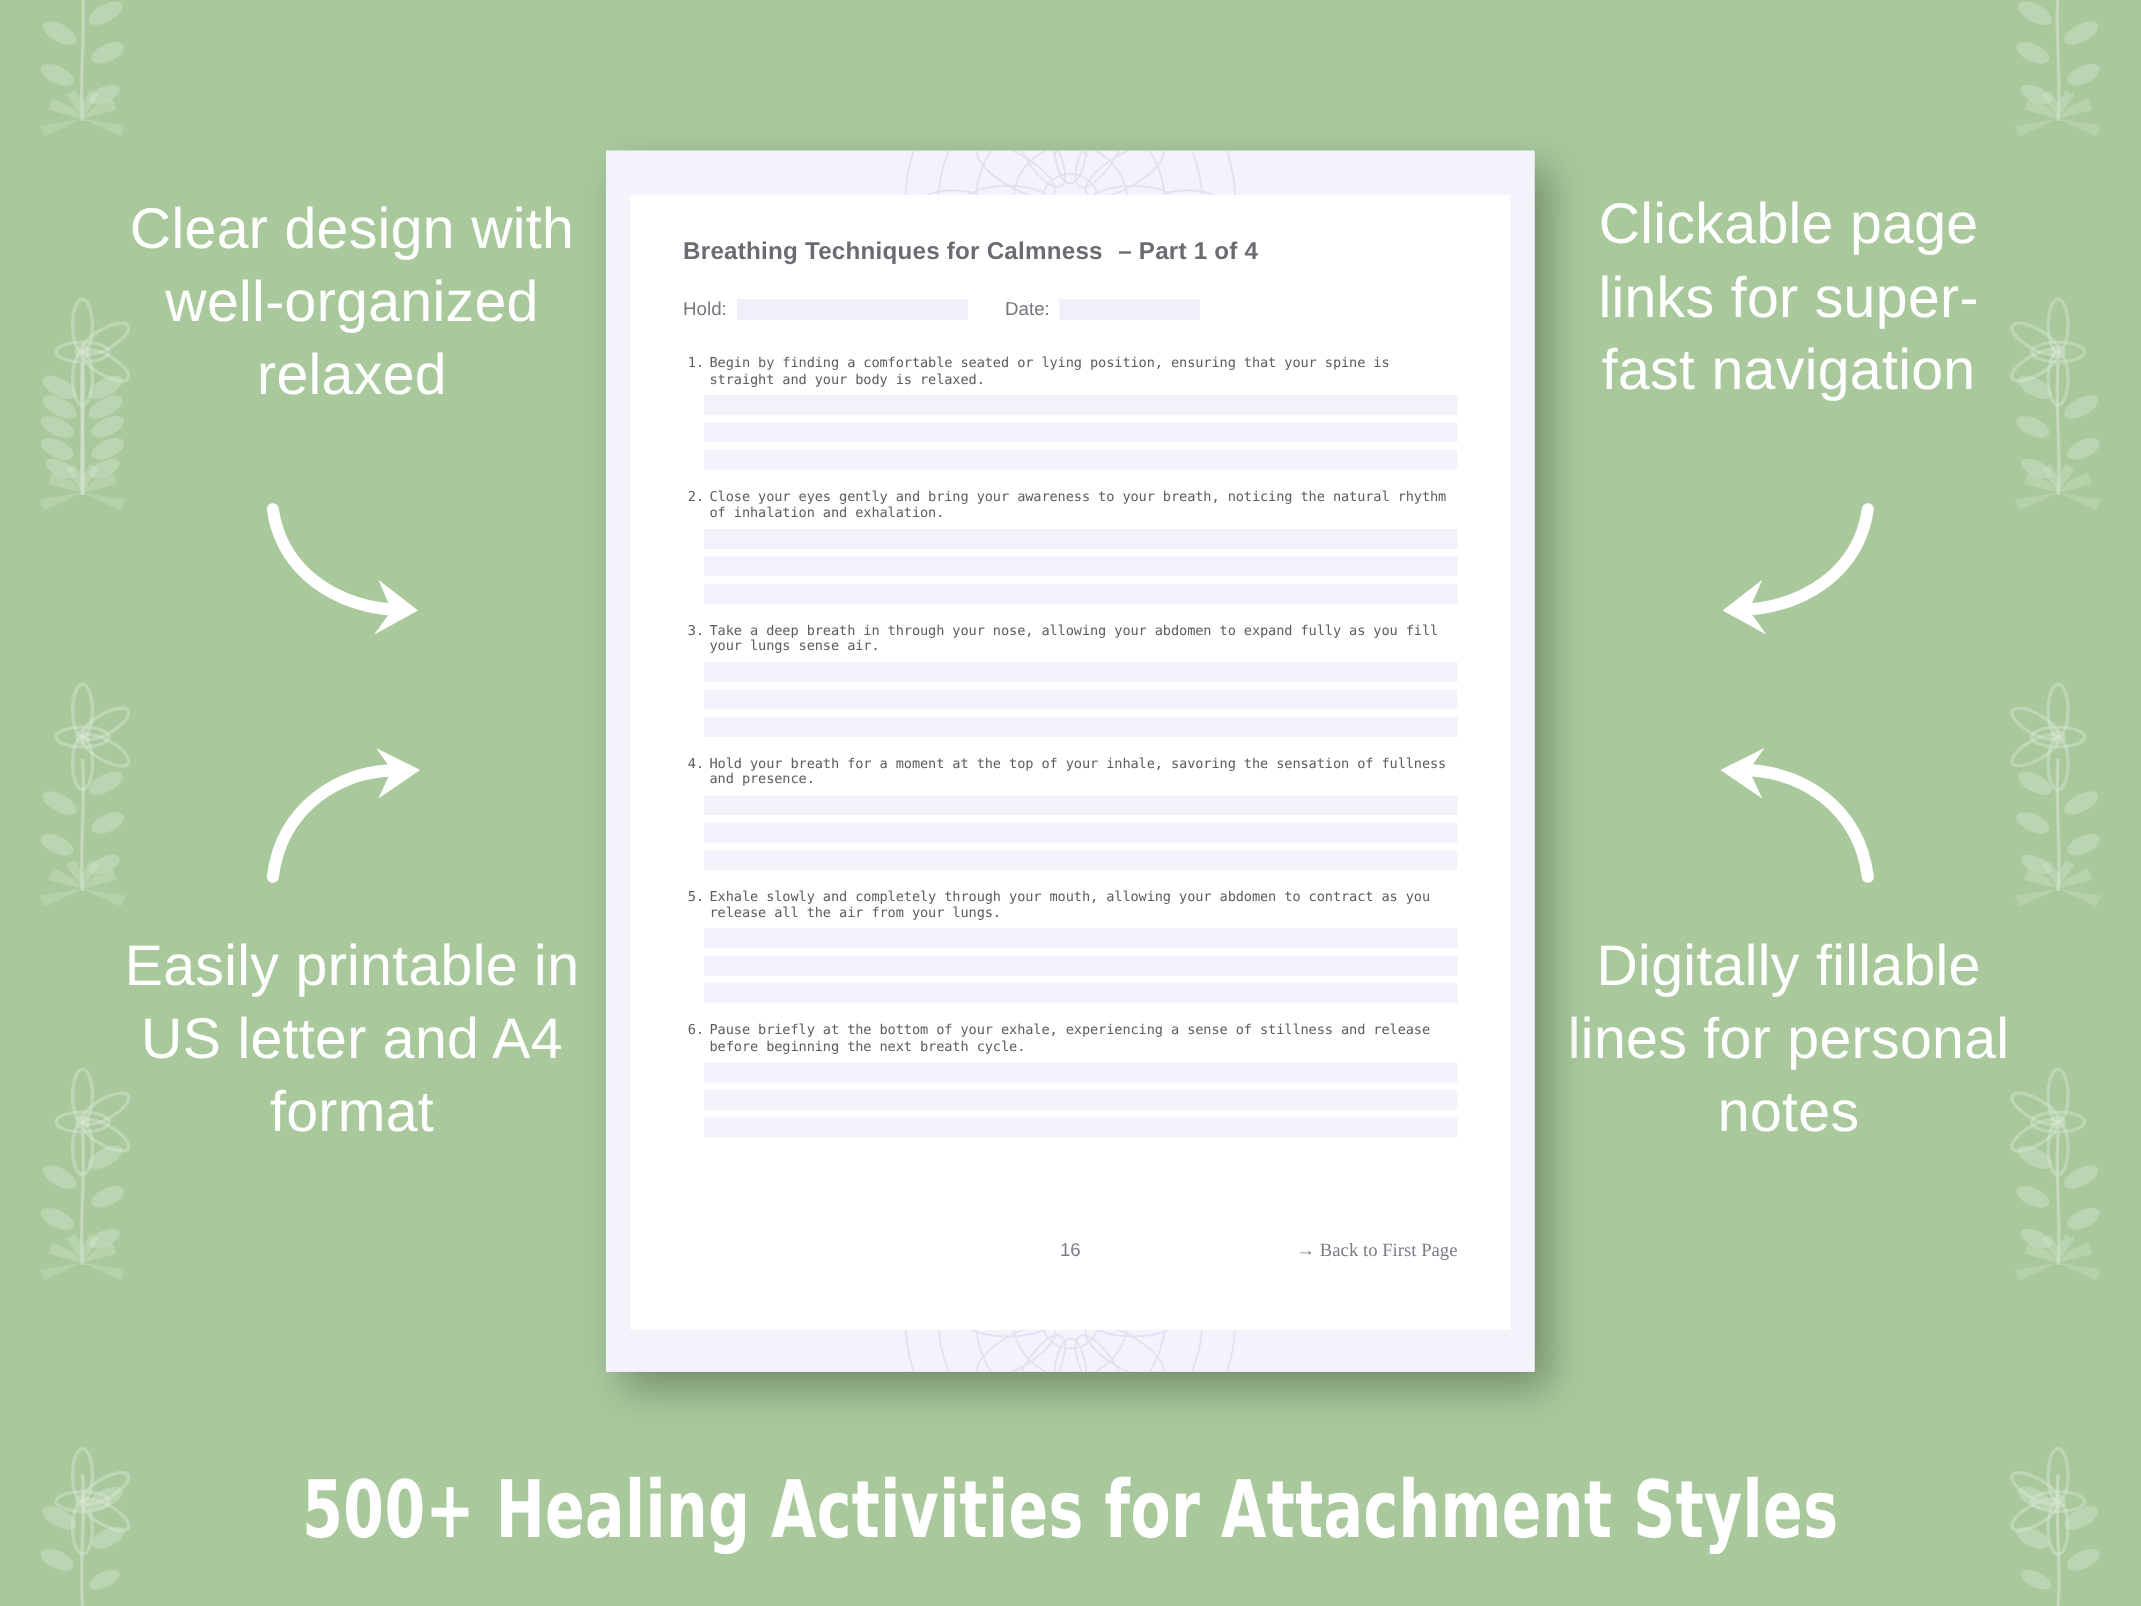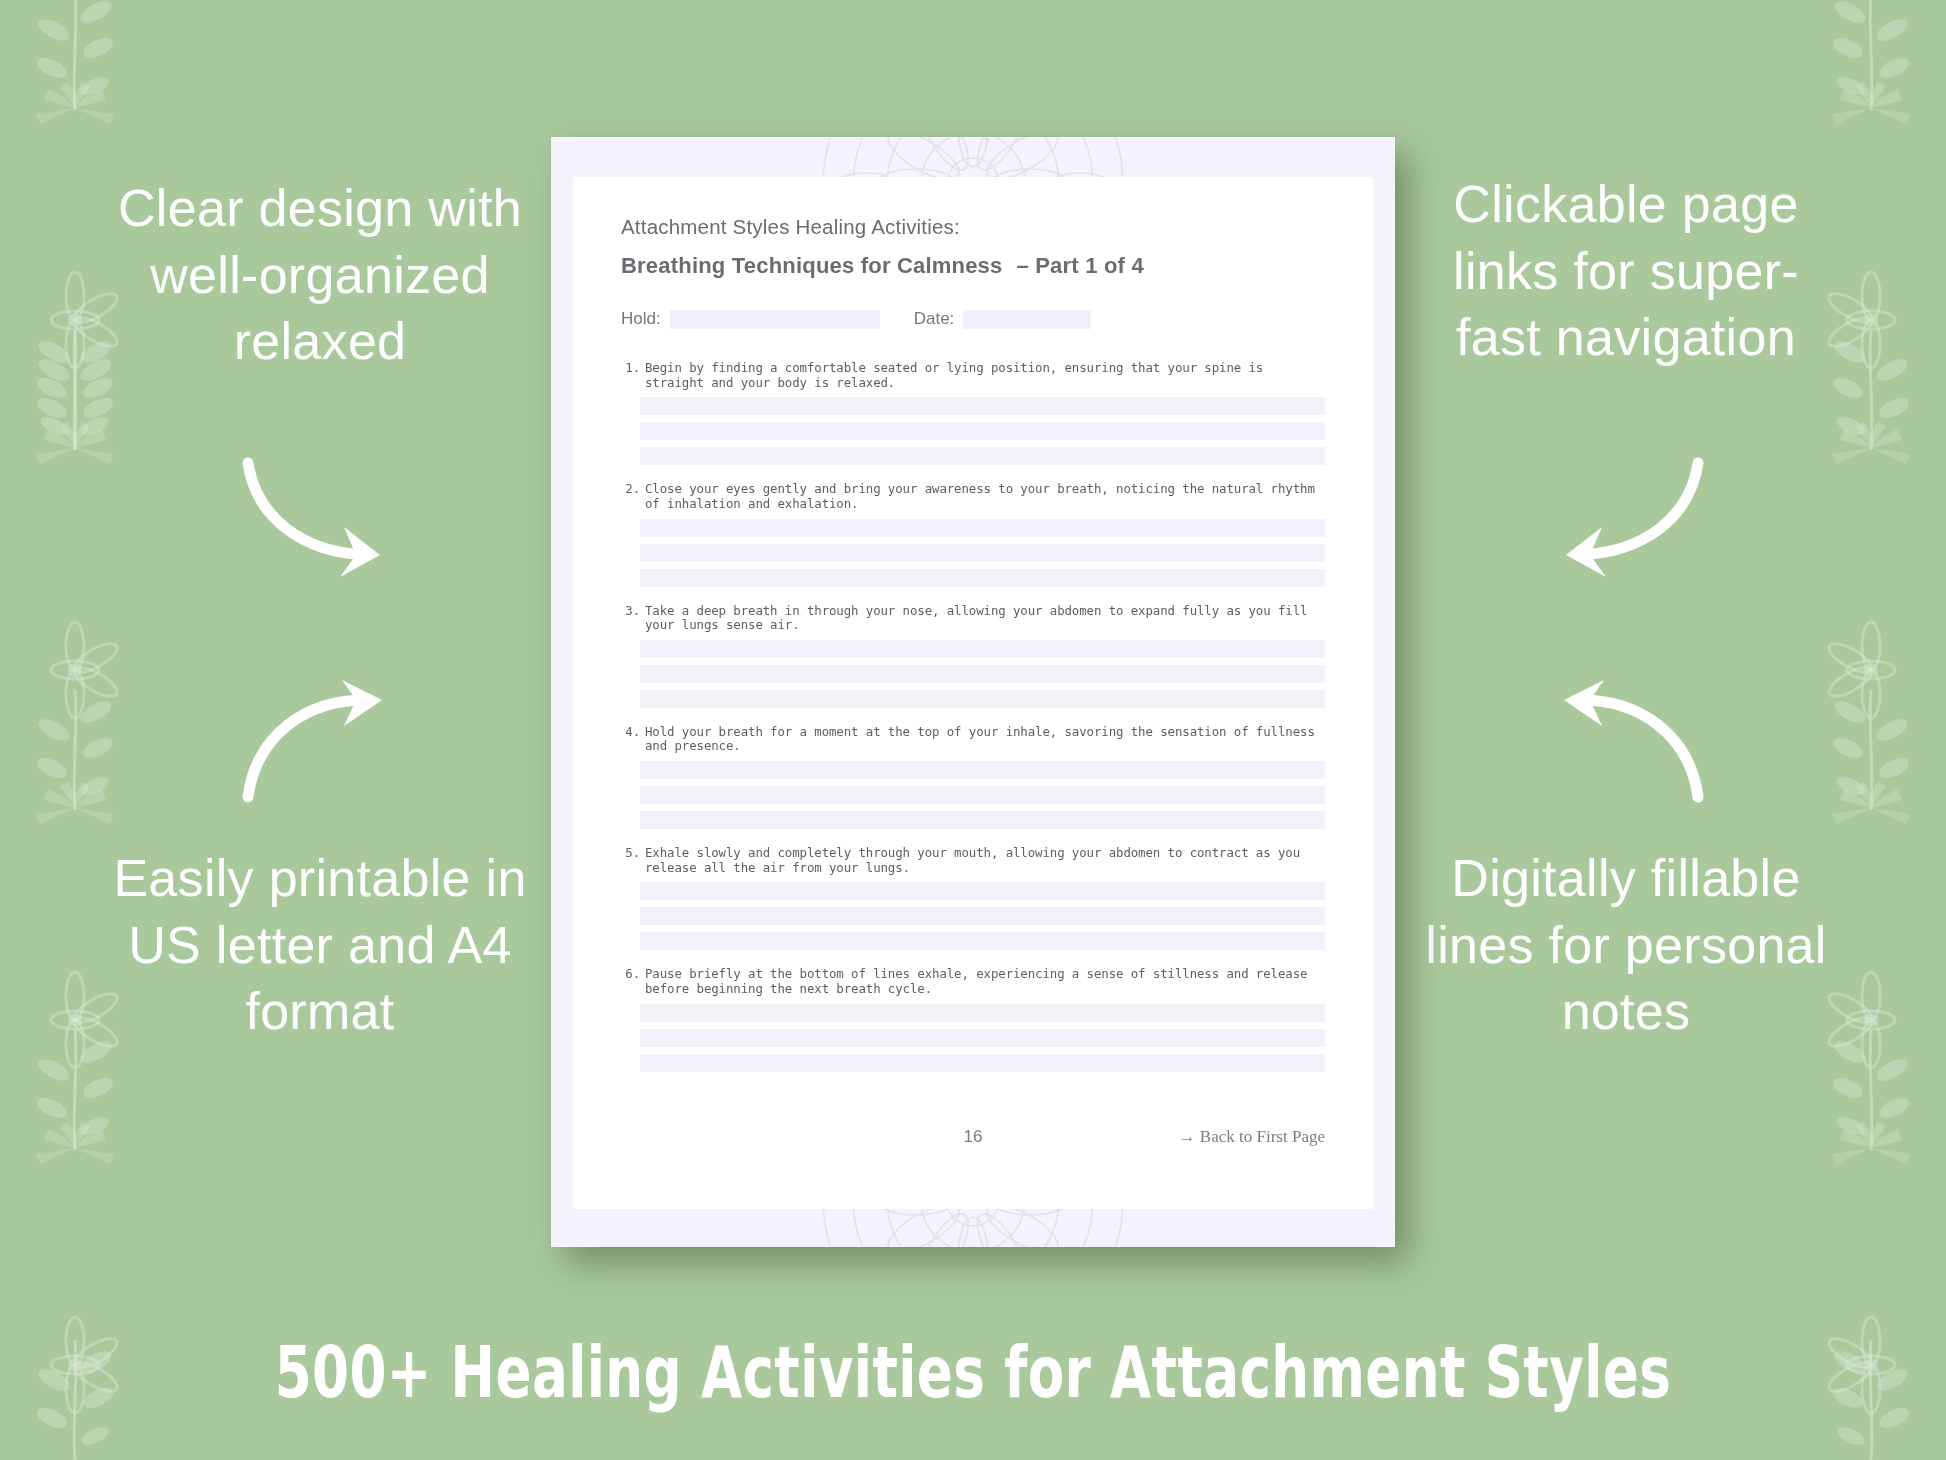--- a/index.html
+++ b/index.html
@@ -310,7 +310,6 @@
   </div>
 
   <div class="page">
-    <div class="doc-title">Attachment Styles Healing Activities:</div>
     <div class="doc-subtitle">
       <span>Breathing Techniques for Calmness</span><span class="part">– Part 1 of 4</span>
     </div>

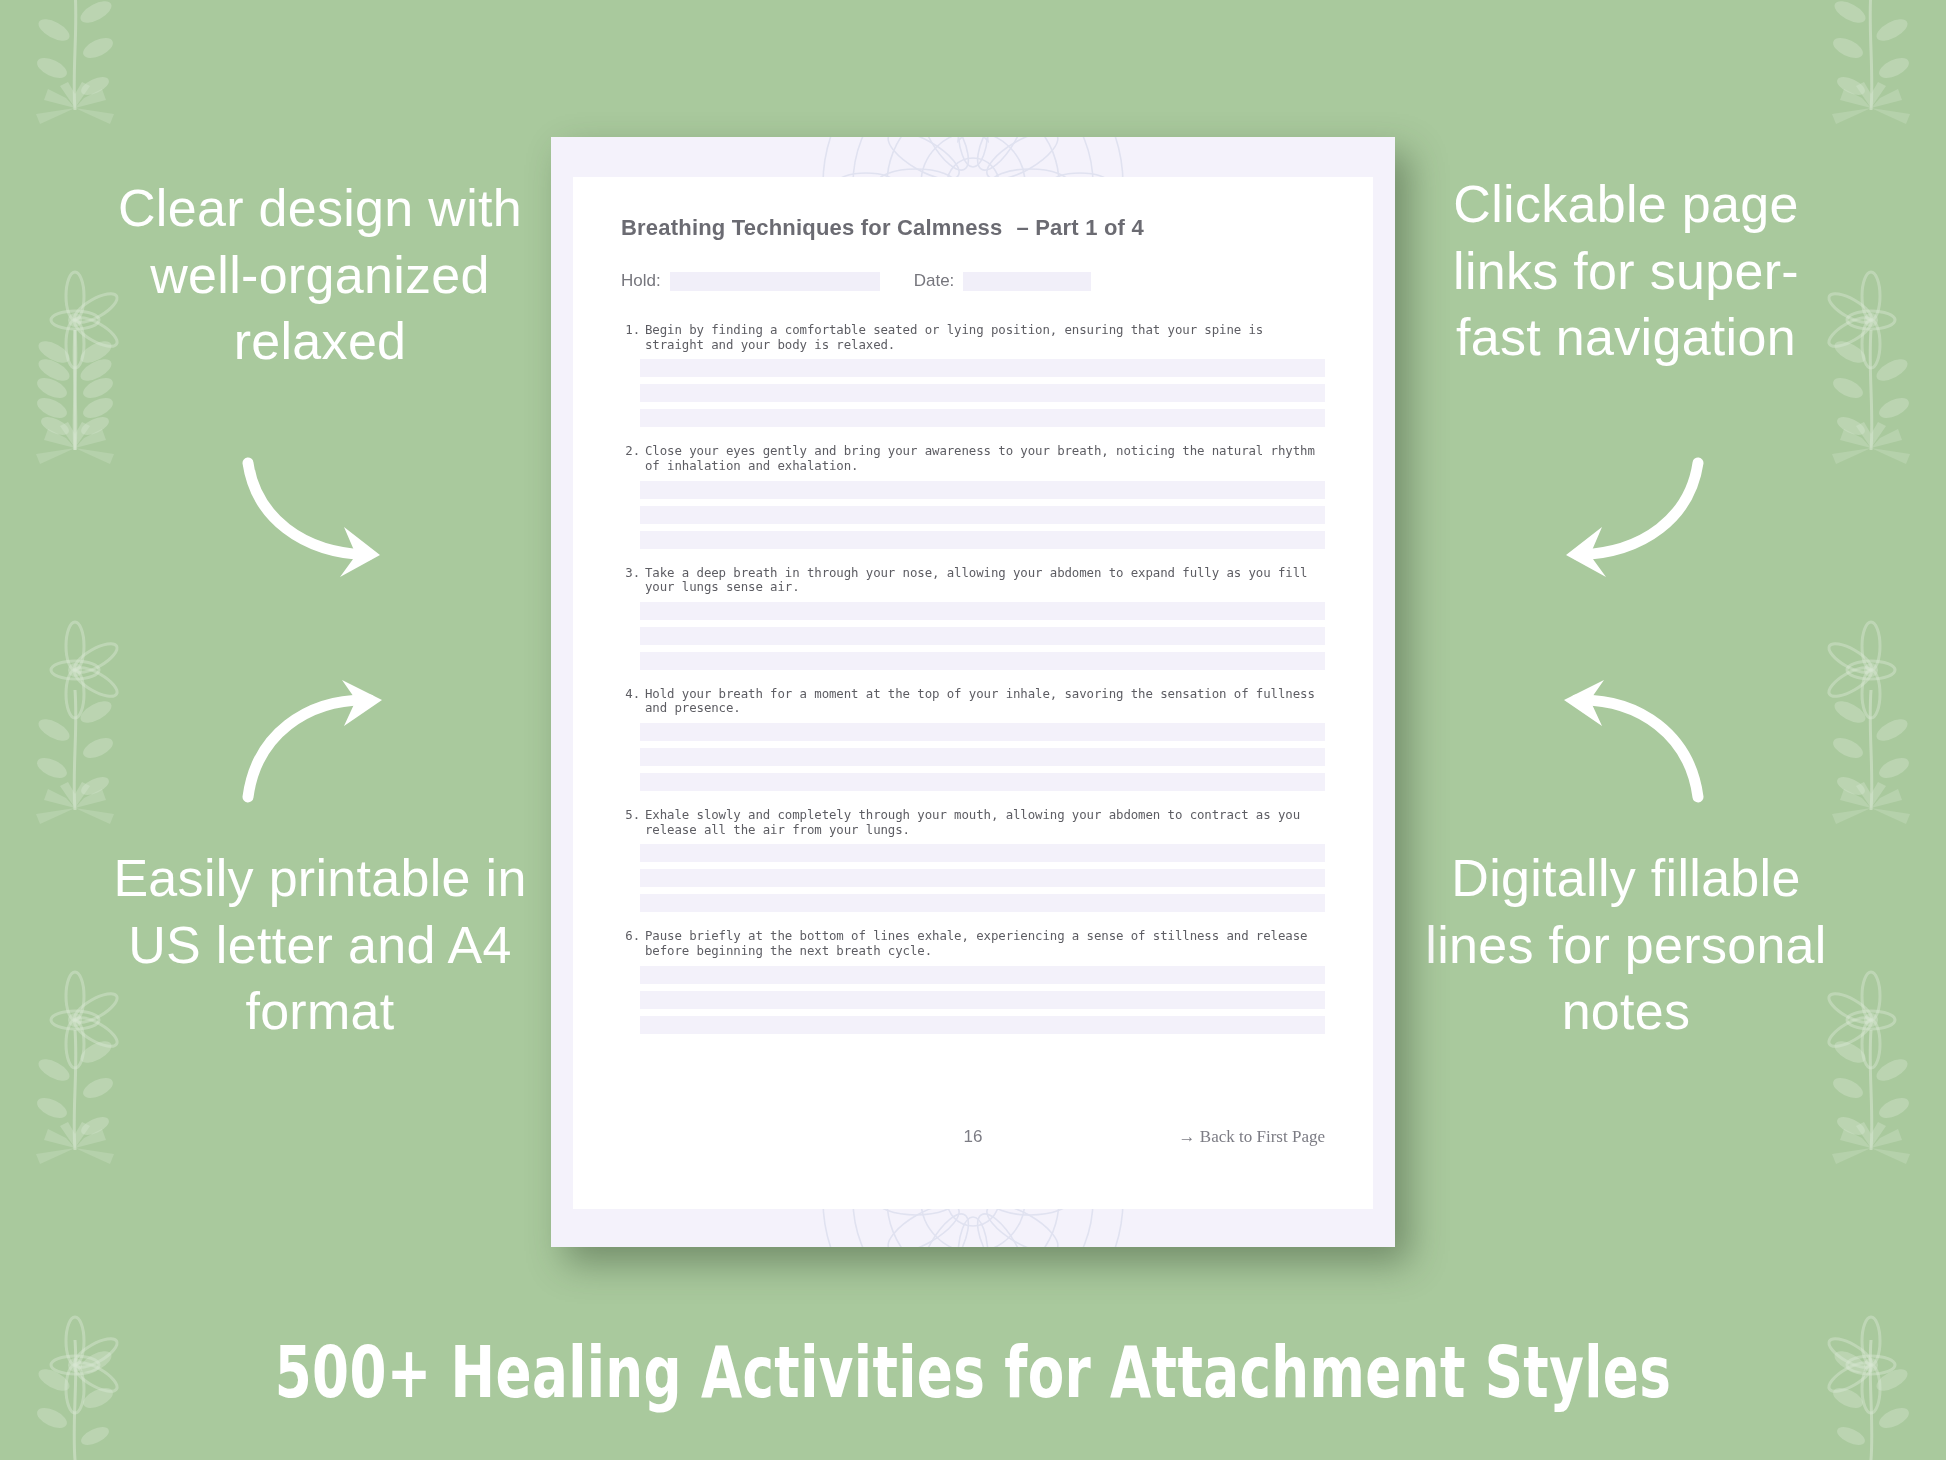--- a/index.html
+++ b/index.html
@@ -380,7 +380,7 @@
         <div class="item">
           <div class="item-text">
             <span class="item-num">6.</span>
-            <span class="item-body">Pause briefly at the bottom of lines exhale, experiencing a sense of stillness and release before beginning the next breath cycle.</span>
+            <span class="item-body">Pause briefly at the bottom of your exhale, experiencing a sense of stillness and release before beginning the next breath cycle.</span>
           </div>
           <div class="fill-lines">
             <div class="fill-line"></div>

